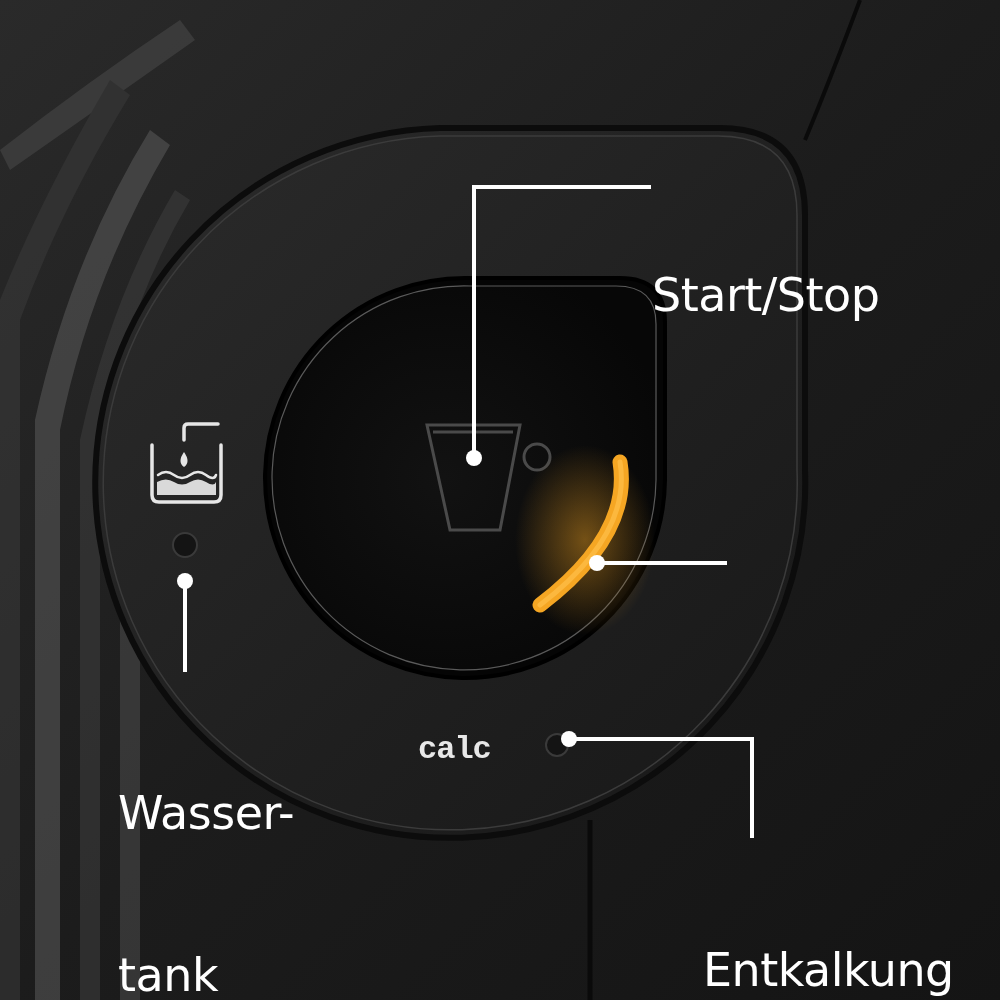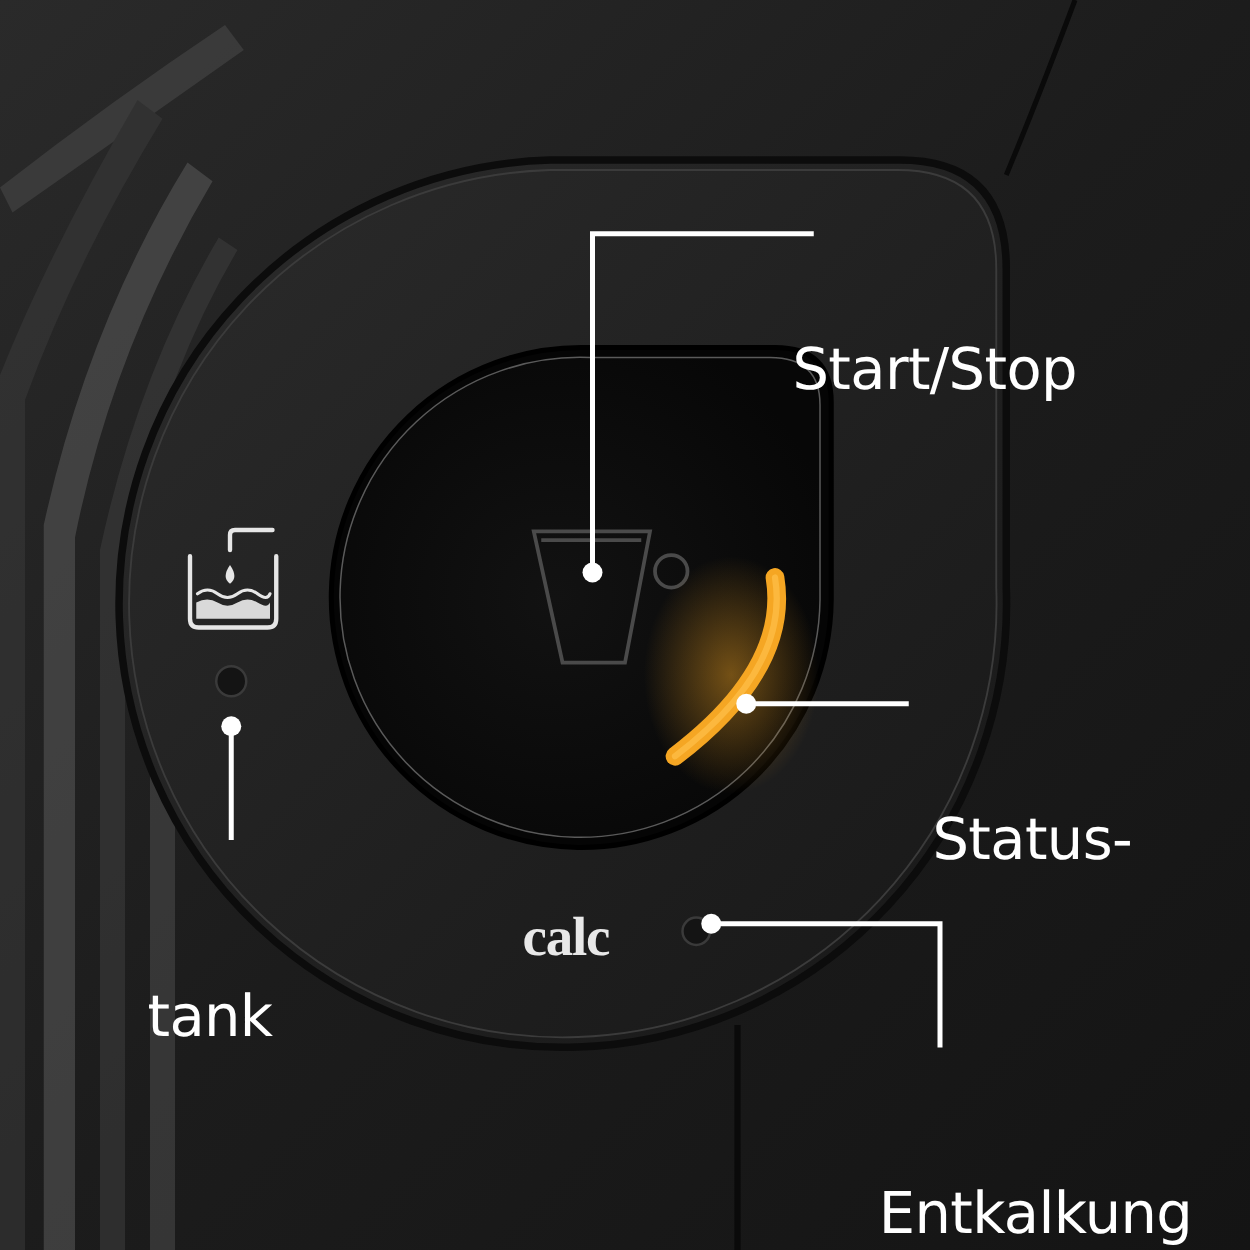--- a/index.html
+++ b/index.html
@@ -108,7 +108,7 @@
   </g>
 </svg>
 
-<div class="label" style="left:634px; top:160px;">
+<div class="label" style="left:652px; top:160px;">
   <span>Start/Stop</span>
 </div>
 

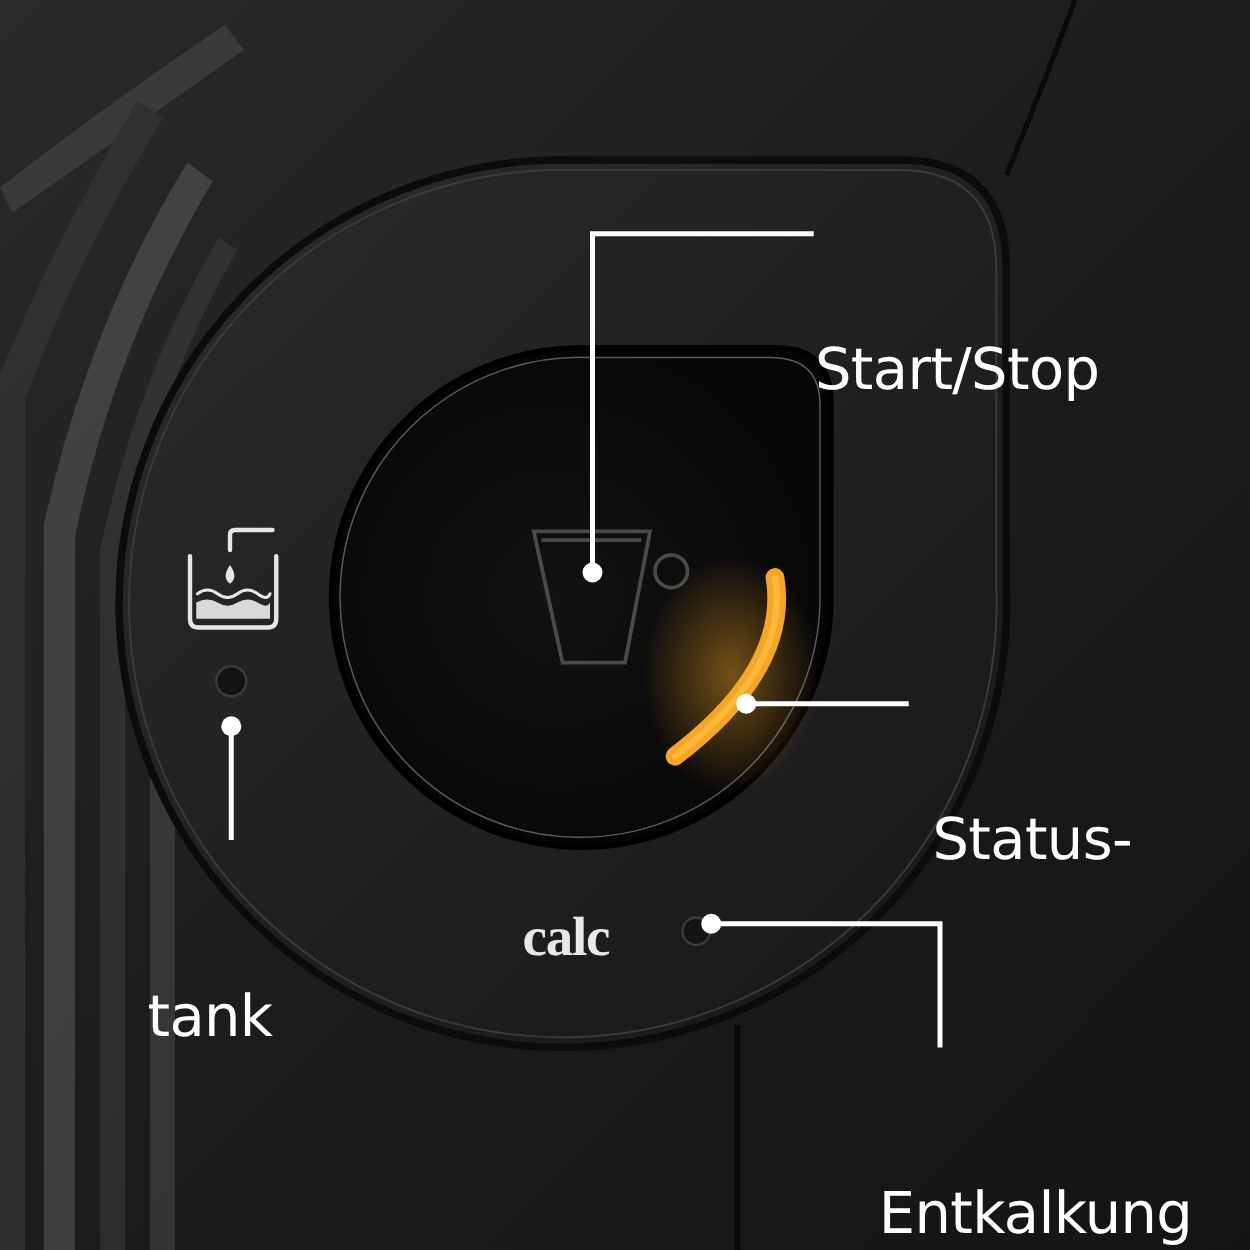--- a/index.html
+++ b/index.html
@@ -113,7 +113,6 @@
 </div>
 
 <div class="label" style="left:746px; top:536px;">
-  <span>Status-</span>
 </div>
 
 <div class="label" style="left:118px; top:678px;">

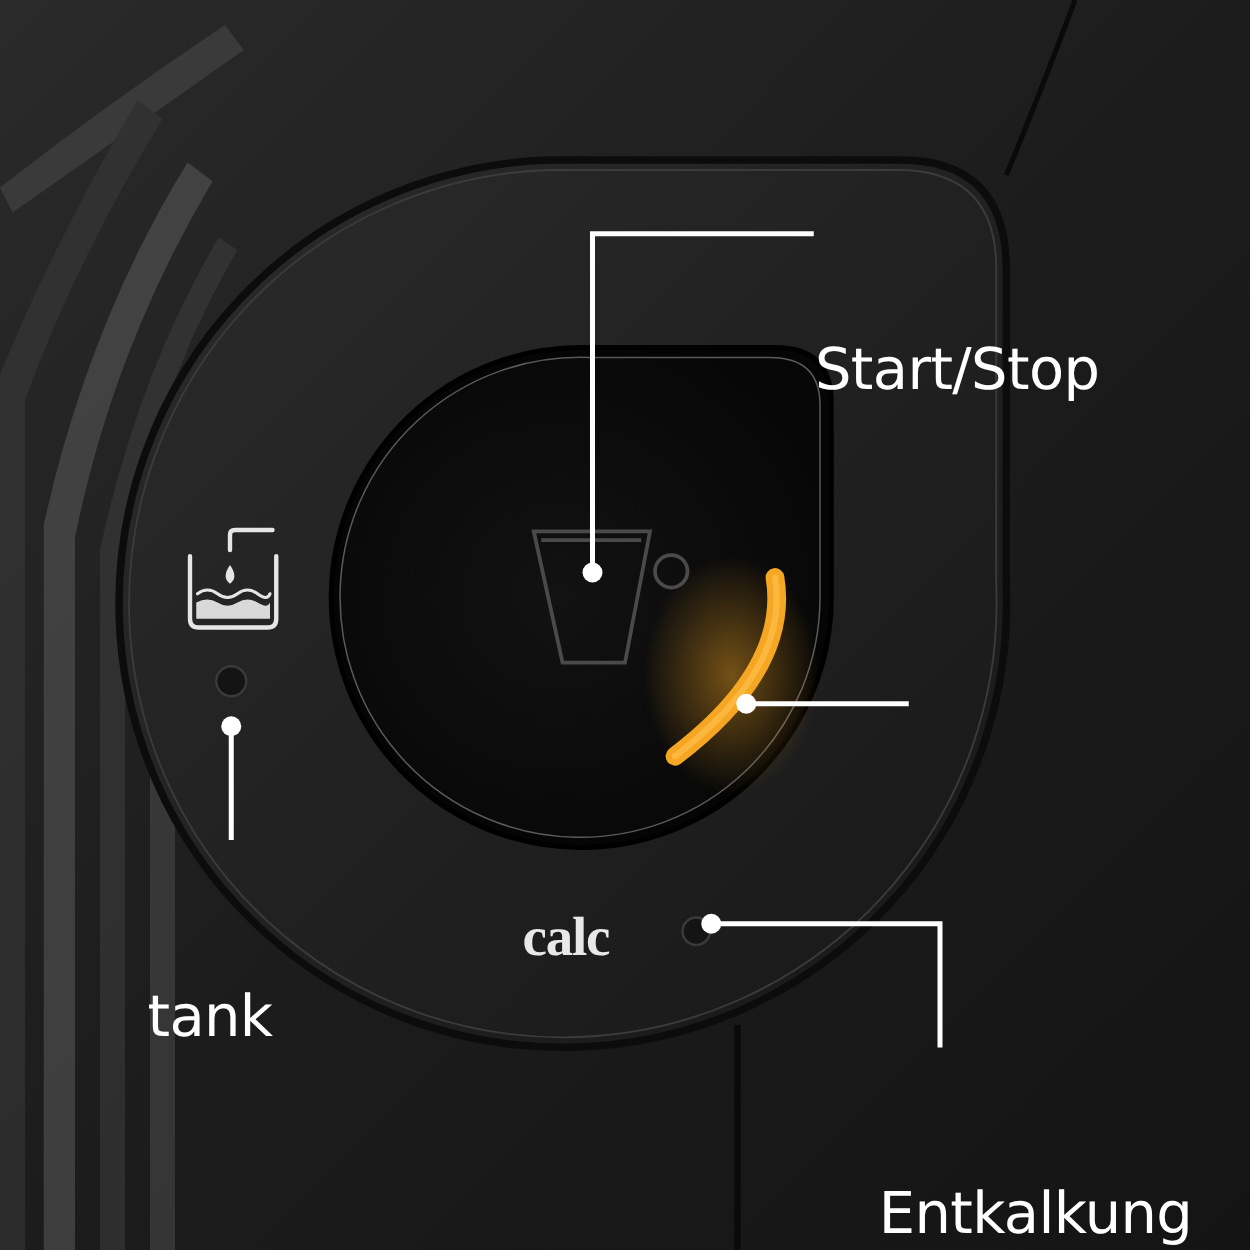--- a/index.html
+++ b/index.html
@@ -16,7 +16,7 @@
     .label span { display: block; }
     .calc-text {
       position: absolute; left: 418px; top: 725px; color: #e8e8e8;
-      font-family: Liberation Serif, serif; font-size: 44px; line-height: 50px;
+      font-family: Liberation Mono, monospace; font-size: 32px; line-height: 50px;
       font-weight: bold; letter-spacing: -1px;
     }
   </style>

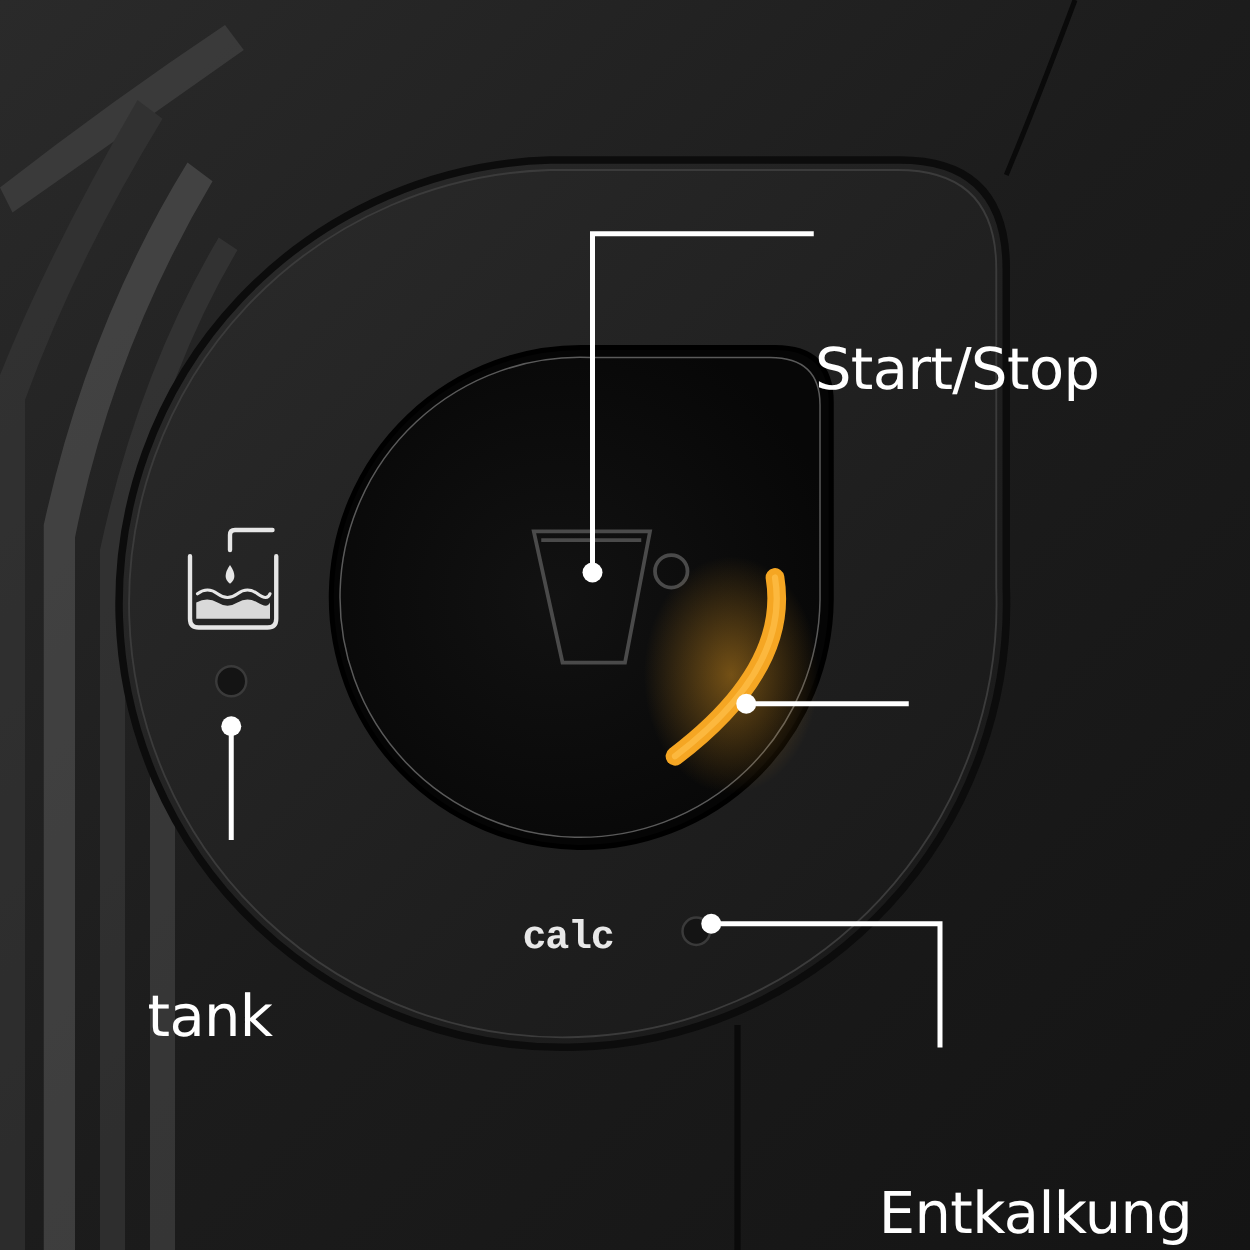--- a/index.html
+++ b/index.html
@@ -116,6 +116,7 @@
 </div>
 
 <div class="label" style="left:118px; top:678px;">
+  <span>Wasser-</span>
   <span>tank</span>
 </div>
 

